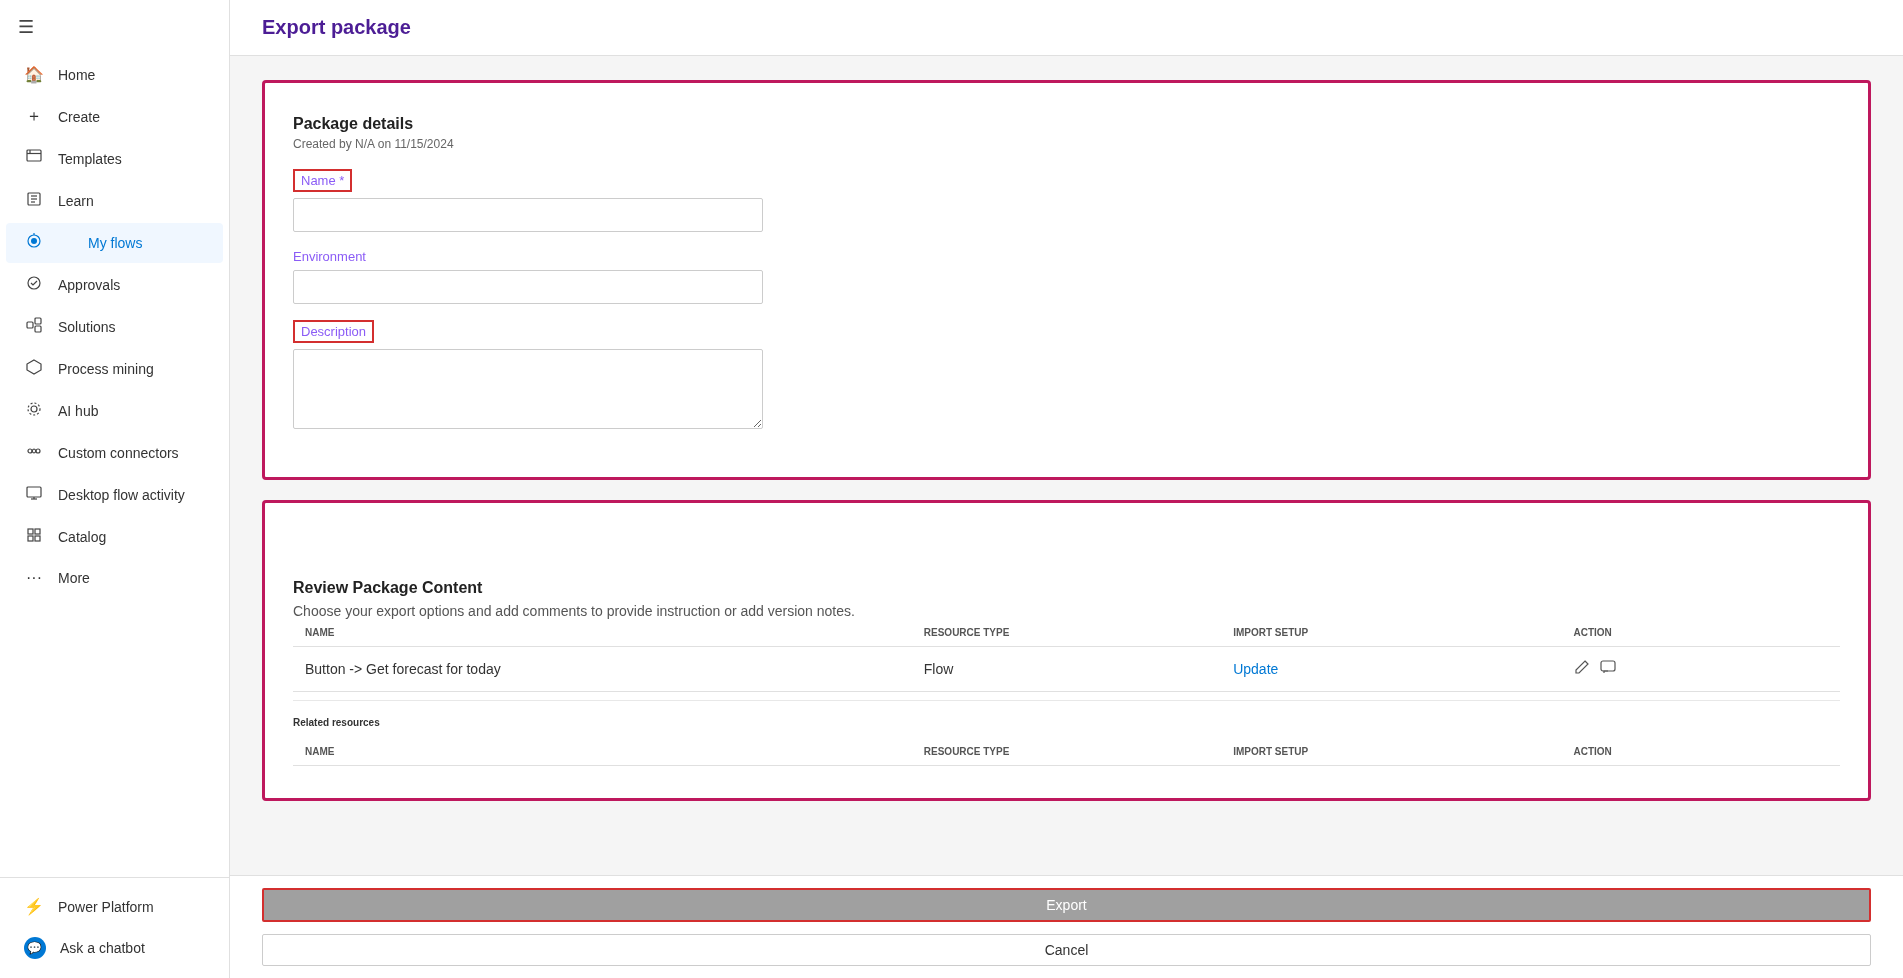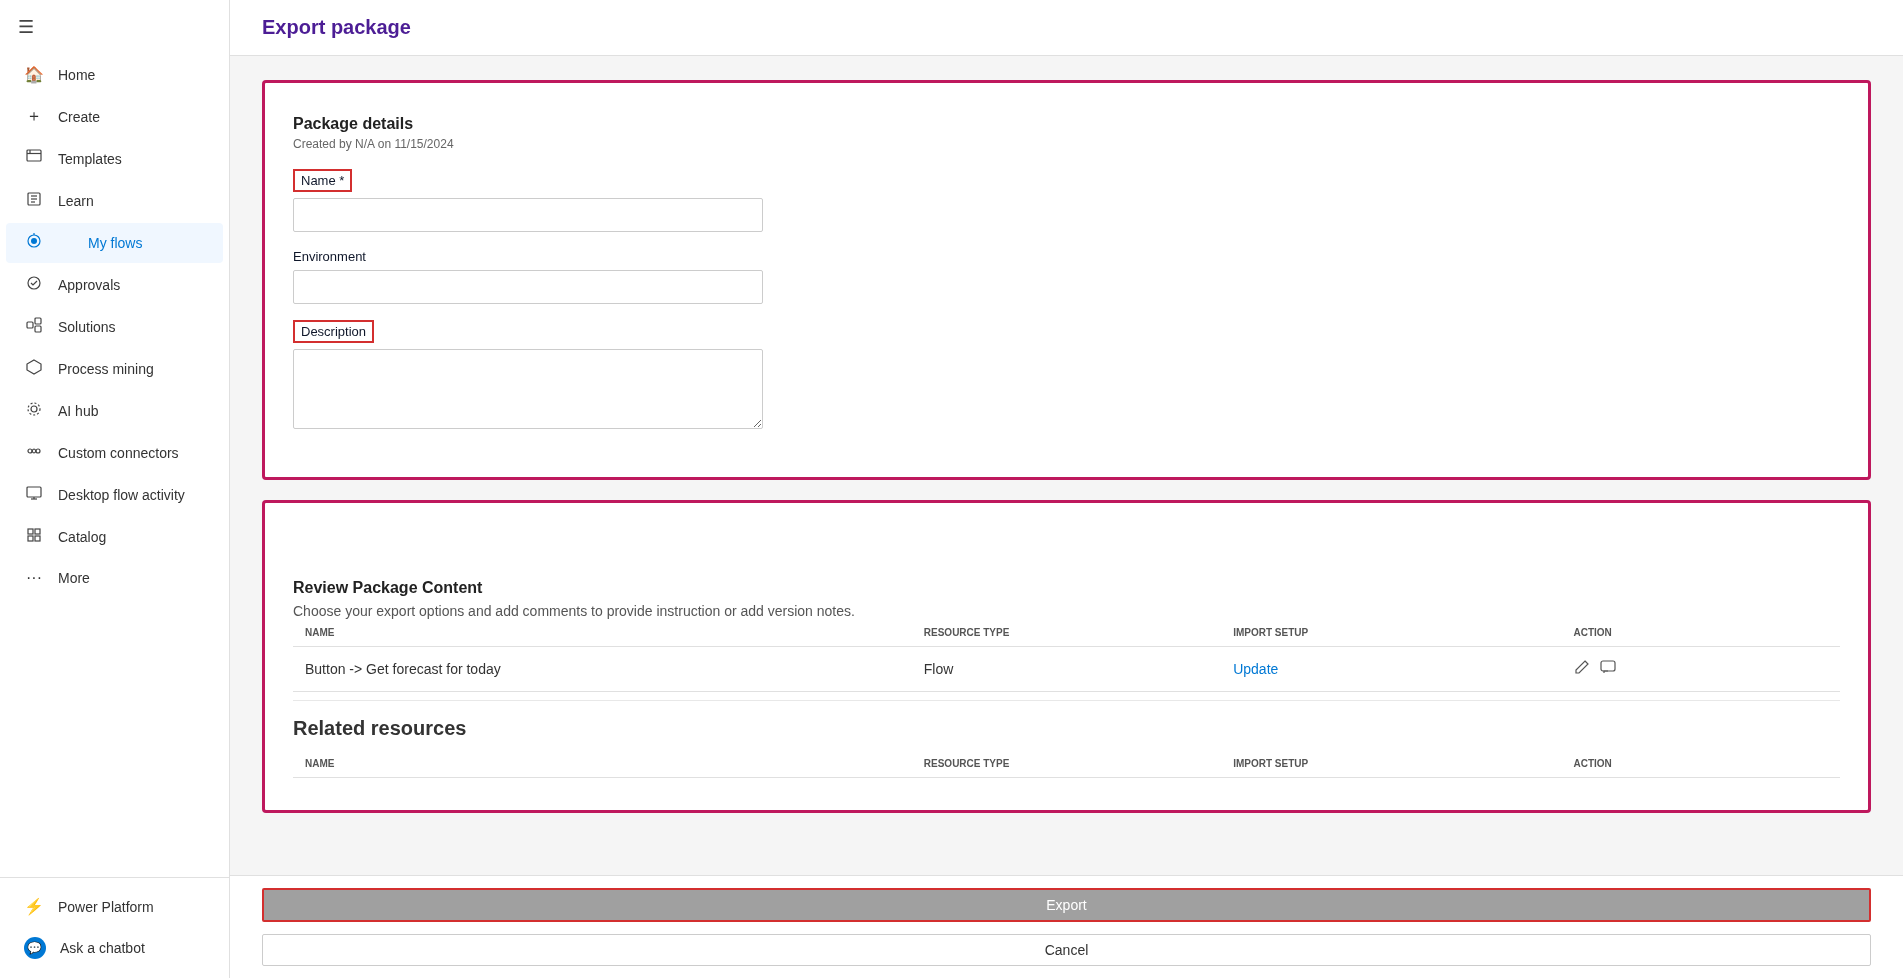--- a/index.html
+++ b/index.html
@@ -91,7 +91,7 @@
       display: inline-block;
       font-size: 13px;
       font-weight: 500;
-      color: #0f172a;
+      color: #8b5cf6;
       margin-bottom: 6px;
     }
     .form-label.required-highlight {

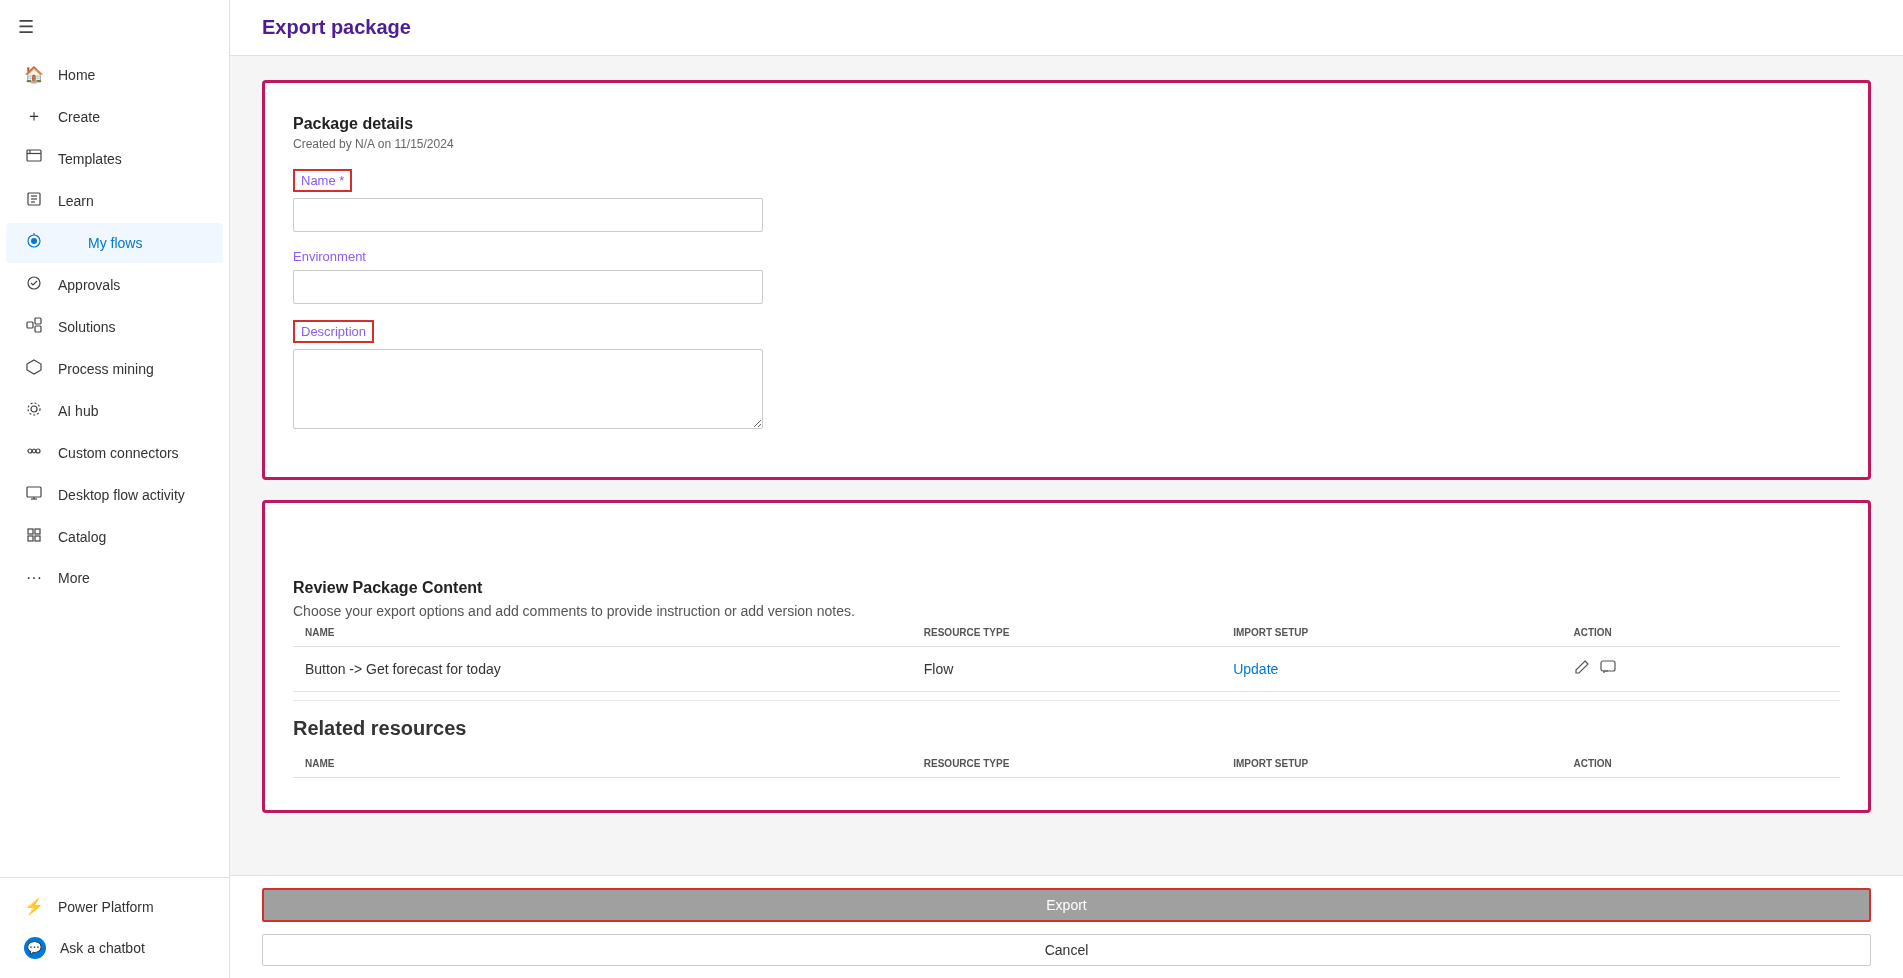--- a/index.html
+++ b/index.html
@@ -162,7 +162,7 @@
 
     
     .related-label {
-      font-size: 20px;
+      font-size: 10px;
       font-weight: 600;
       color: #333;
       margin-bottom: 10px;

